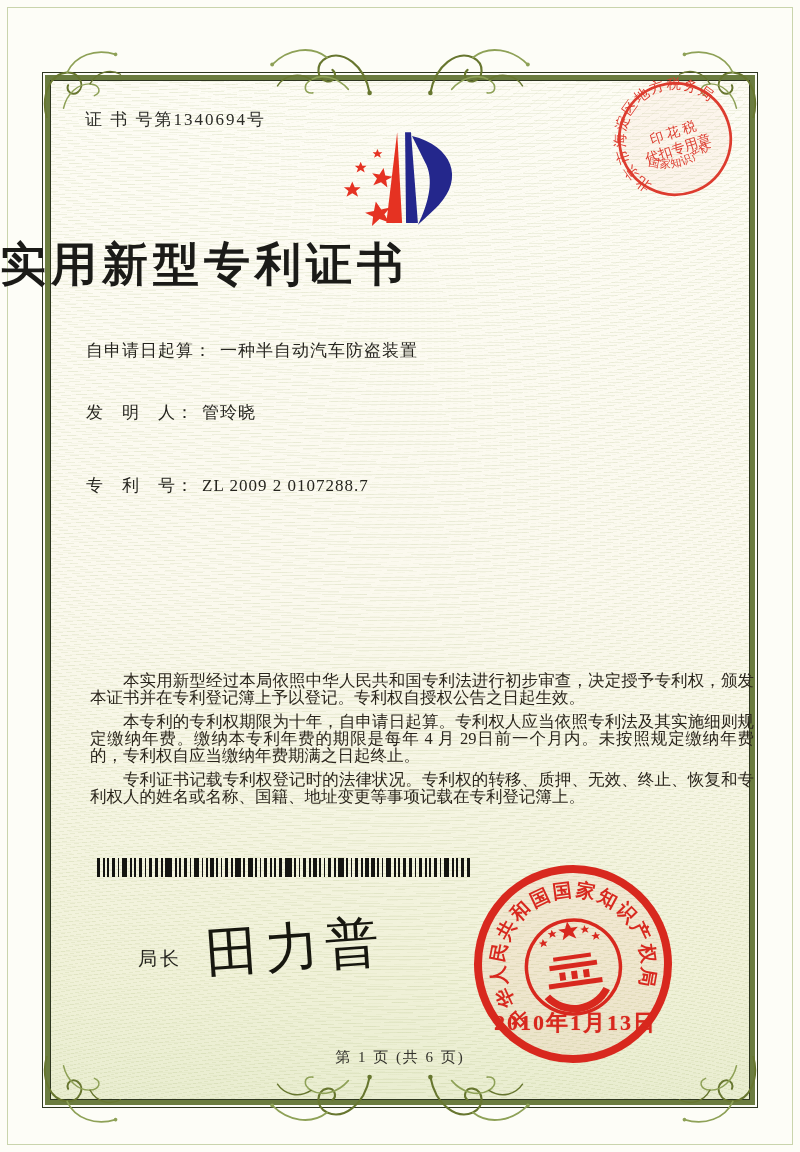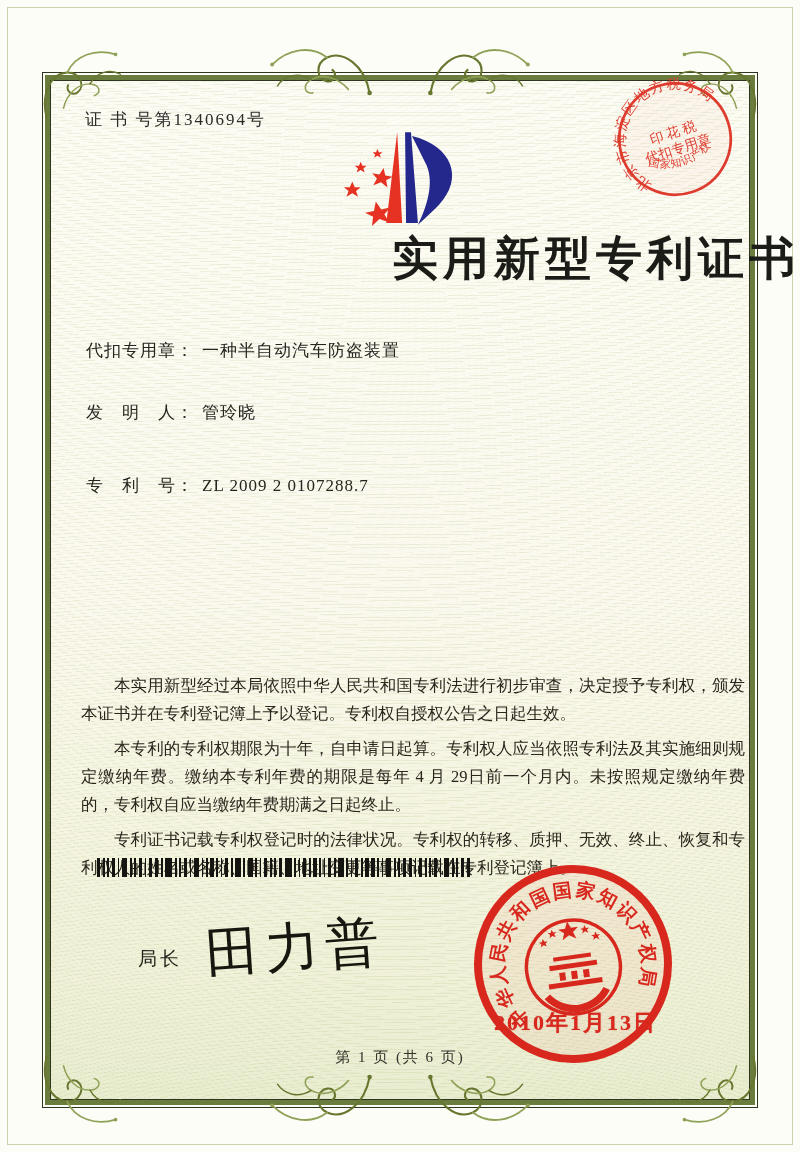--- a/index.html
+++ b/index.html
@@ -34,7 +34,7 @@
     left:85px;top:108px;font-size:17px;color:#2a2a26;letter-spacing:2px;text-align:center;
   }
   .title{
-    left:0;right:0;top:228px;text-align:right;
+    left:0;right:0;top:234px;text-align:left;
     font-size:46px;font-weight:bold;color:#1b1b18;letter-spacing:5px;
   }
   .field{left:86px;font-size:17px;color:#26251f;white-space:nowrap;}

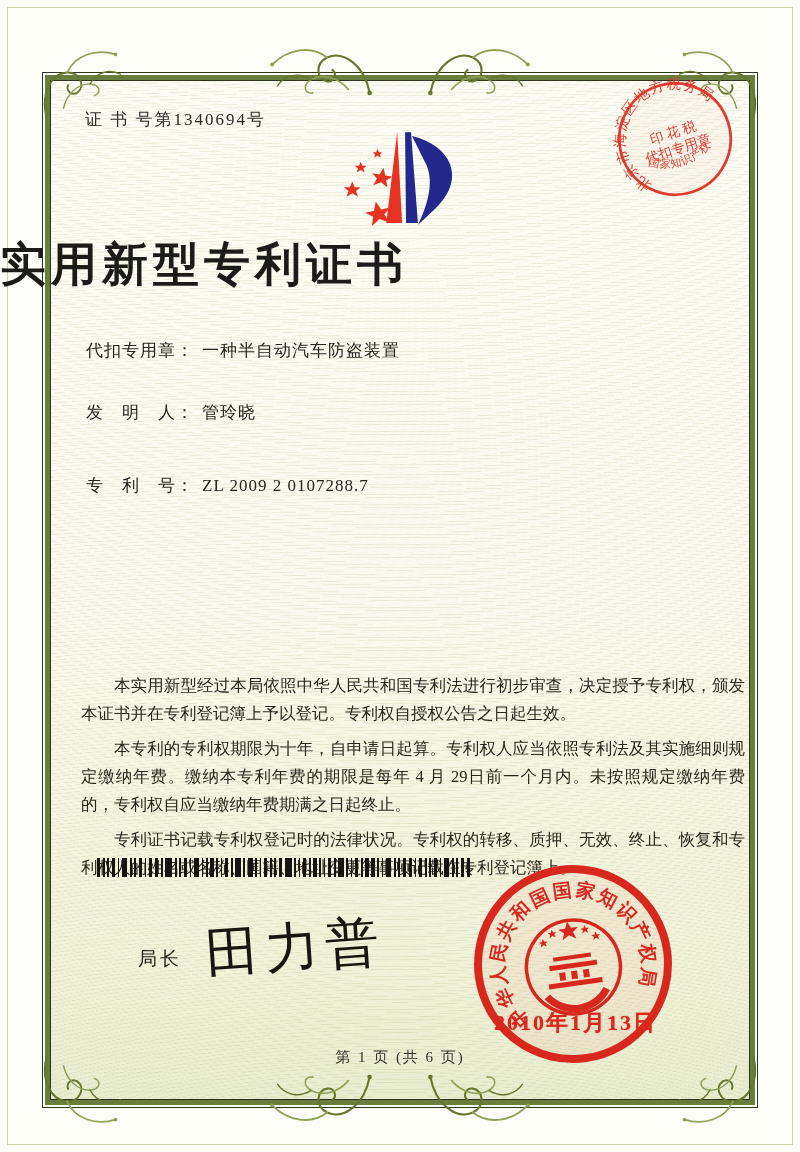--- a/index.html
+++ b/index.html
@@ -174,7 +174,7 @@
   <div class="abs title">实用新型专利证书</div>
 
   <div class="abs field f0">
-    <span class="field-label">代扣专用章：</span><span class="field-value">一种半自动汽车防盗装置</span>
+    <span class="field-label">自申请日起算：</span><span class="field-value">一种半自动汽车防盗装置</span>
   </div>
   <div class="abs field f1">
     <span class="field-label">发　明　人：</span><span class="field-value">管玲晓</span>

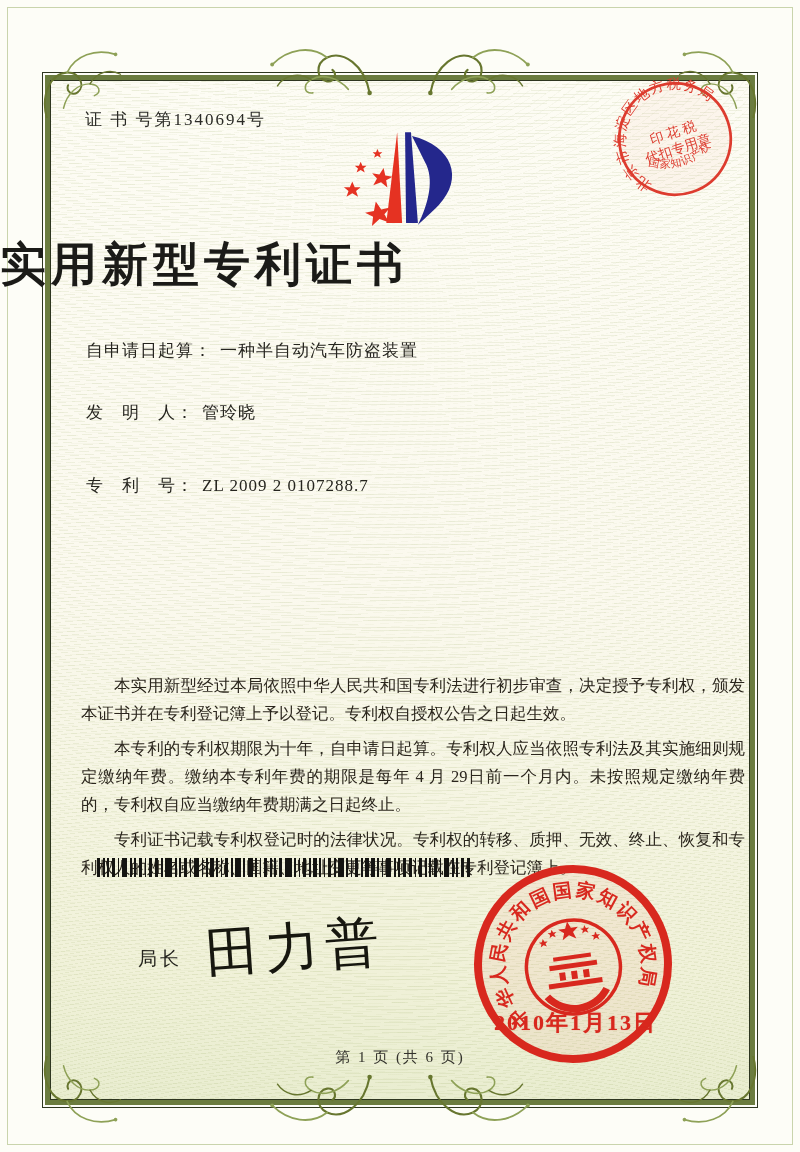--- a/index.html
+++ b/index.html
@@ -42,8 +42,8 @@
   .field .field-value{margin-left:8px;letter-spacing:1px;}
   .f0{top:339px}.f1{top:401px}.f2{top:474px}.f3{top:517px}.f4{top:575px}.f5{top:633px}
   .body-text{
-    left:81px;top:672px;width:664px;
-    font-size:16.5px;line-height:28px;color:#2b261d;text-align:justify;
+    left:90px;top:672px;width:664px;
+    font-size:16.5px;line-height:17px;color:#2b261d;text-align:justify;
   }
   .body-text p{margin:0 0 7px 0;text-indent:2em;}
   .barcode{

